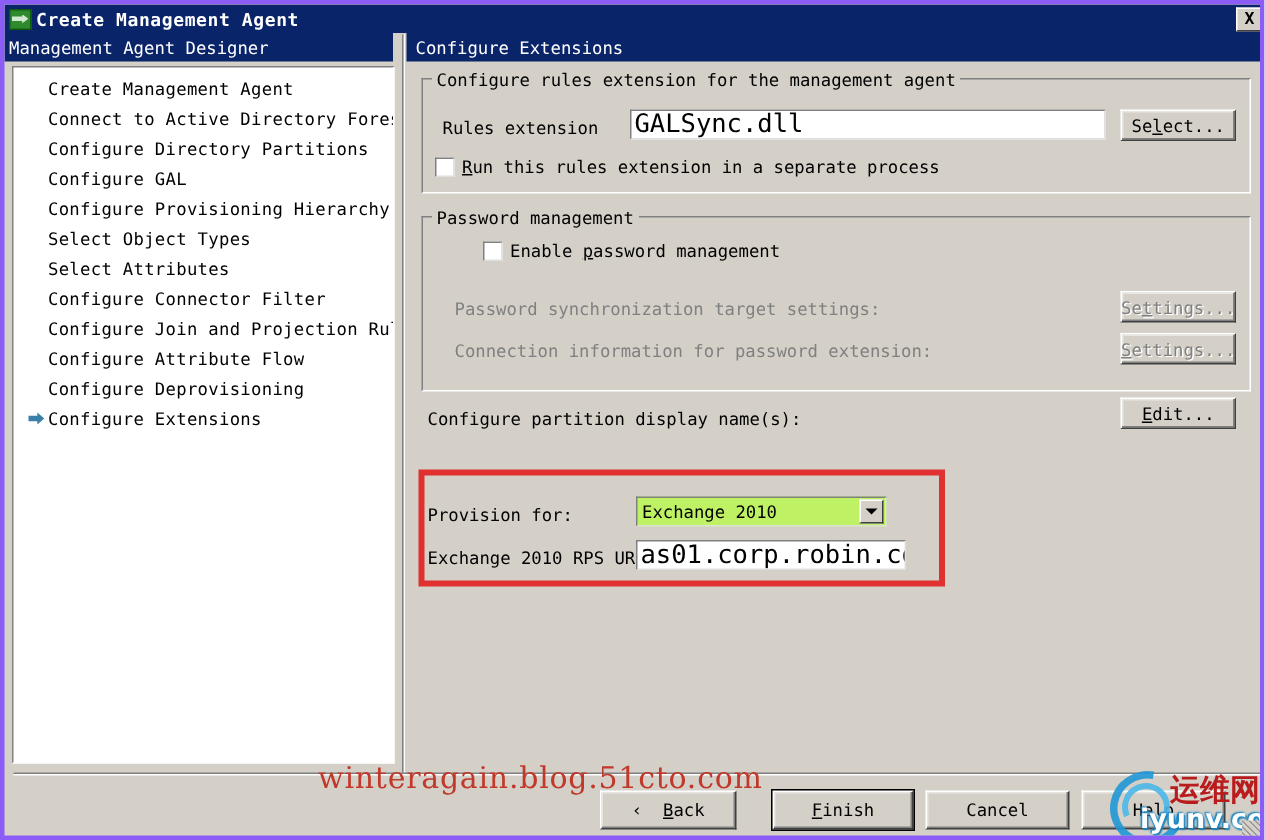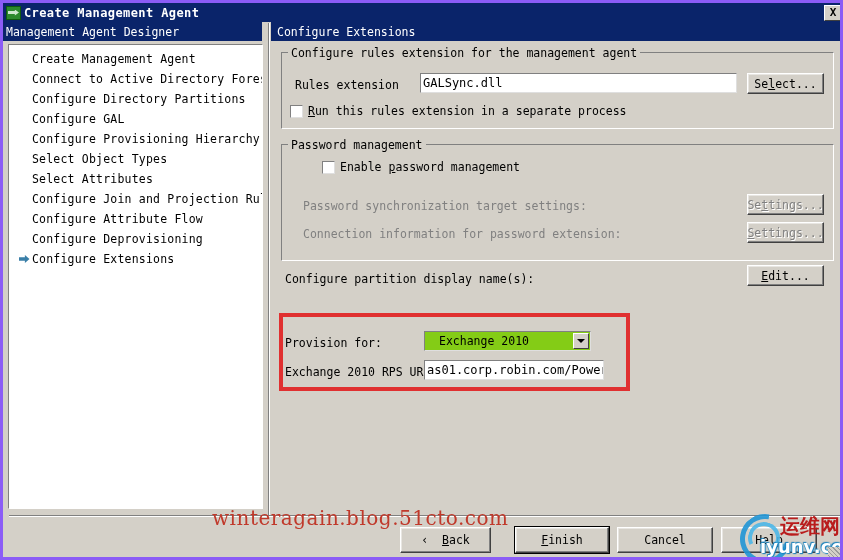--- a/index.html
+++ b/index.html
@@ -200,7 +200,7 @@
     border-right: 1px solid #dfdfdf;
     border-bottom: 1px solid #dfdfdf;
     box-sizing: border-box;
-    font-size: 12px;
+    font-size: 17px;
     color: #000;
     display: flex;
     align-items: center;

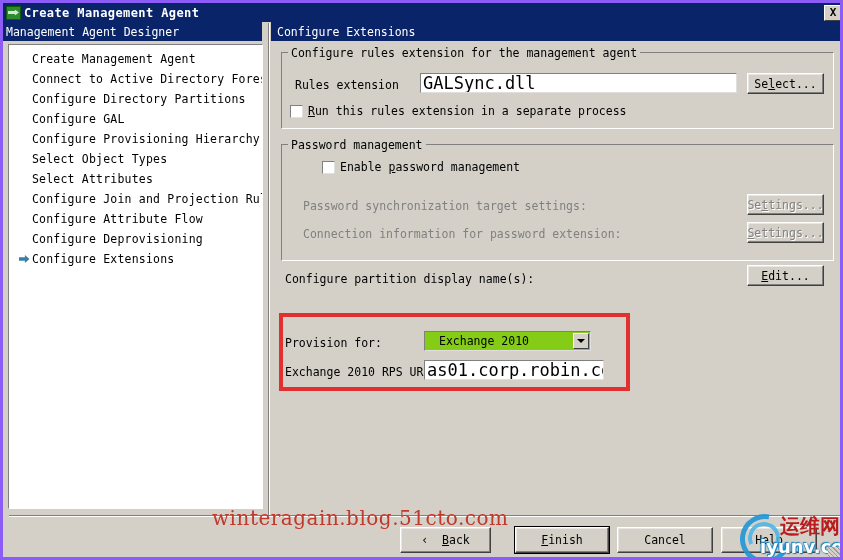--- a/index.html
+++ b/index.html
@@ -429,6 +429,10 @@
     </div>
     <div class="step">
       <span class="marker"></span>
+      <span class="lbl">Configure Connector Filter</span>
+    </div>
+    <div class="step">
+      <span class="marker"></span>
       <span class="lbl">Configure Join and Projection Rules</span>
     </div>
     <div class="step">

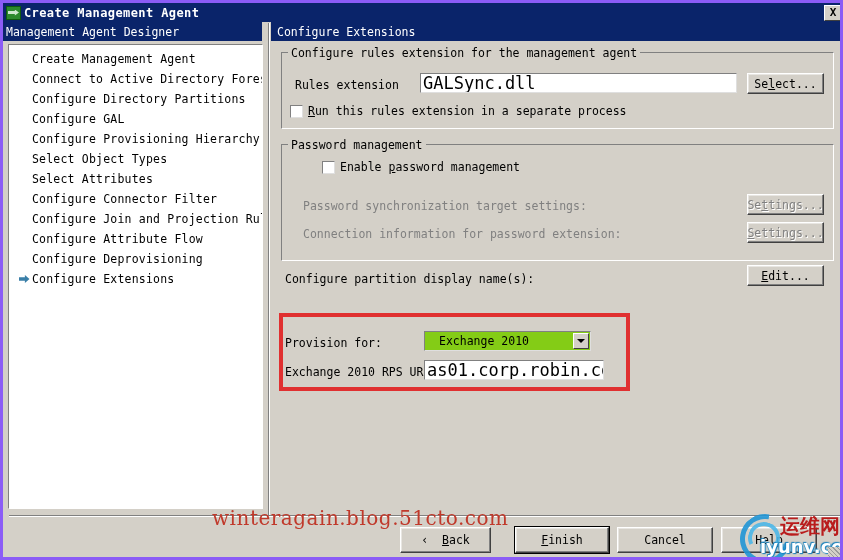--- a/index.html
+++ b/index.html
@@ -266,7 +266,7 @@
   
   .combo {
     position: absolute;
-    background: #84cc16;
+    background: #bef264;
     border-top: 1px solid #808080;
     border-left: 1px solid #808080;
     border-right: 1px solid #dfdfdf;
@@ -276,7 +276,7 @@
     align-items: center;
     font-size: 11.5px;
     color: #000;
-    padding-left: 14px;
+    padding-left: 3px;
     white-space: nowrap;
   }
   .combo .arrowbtn {

